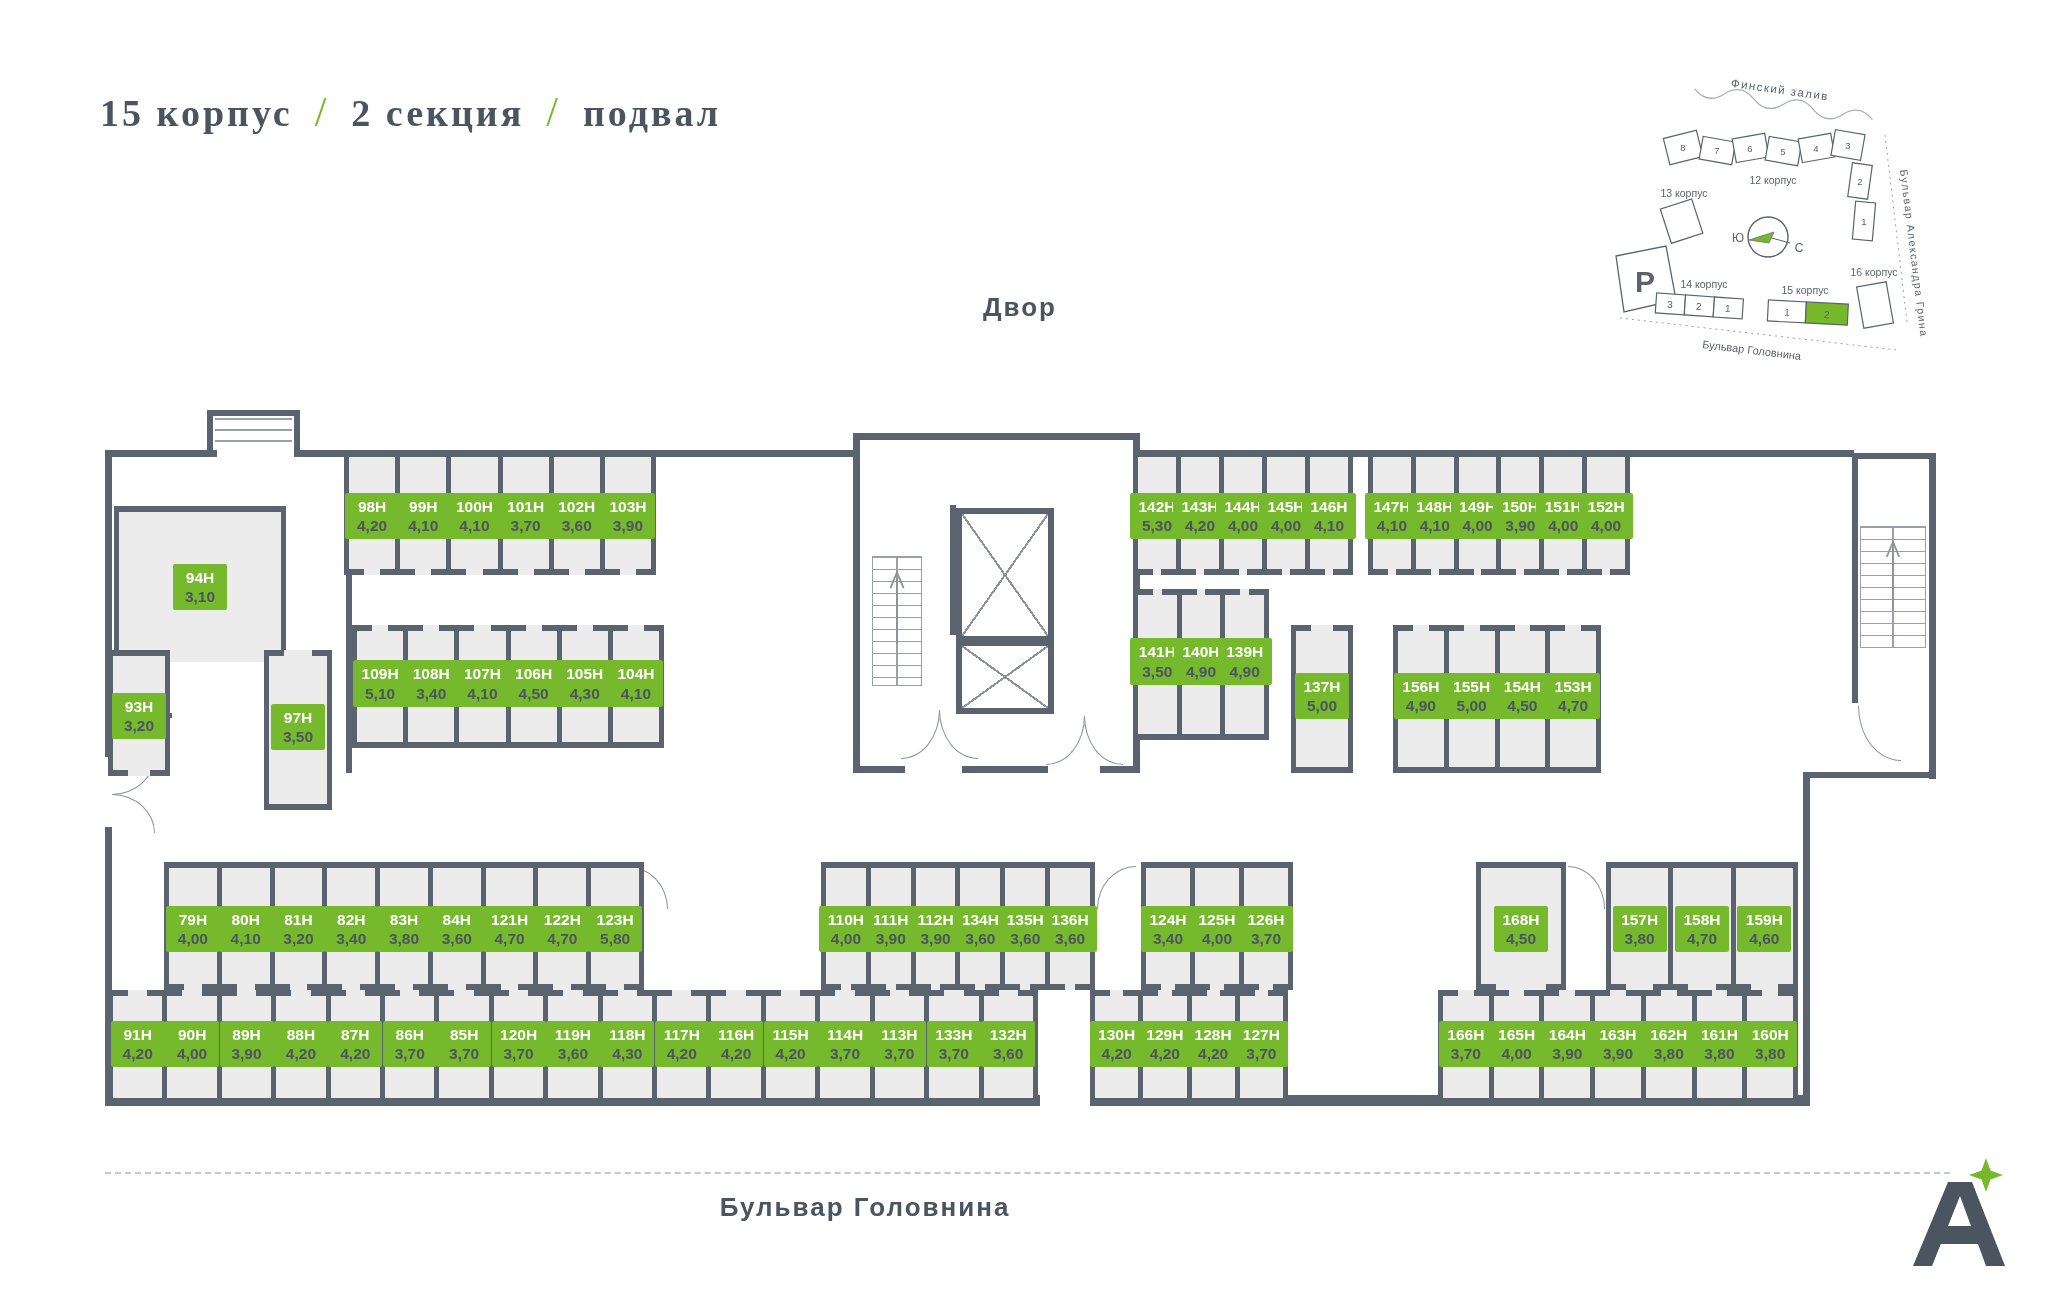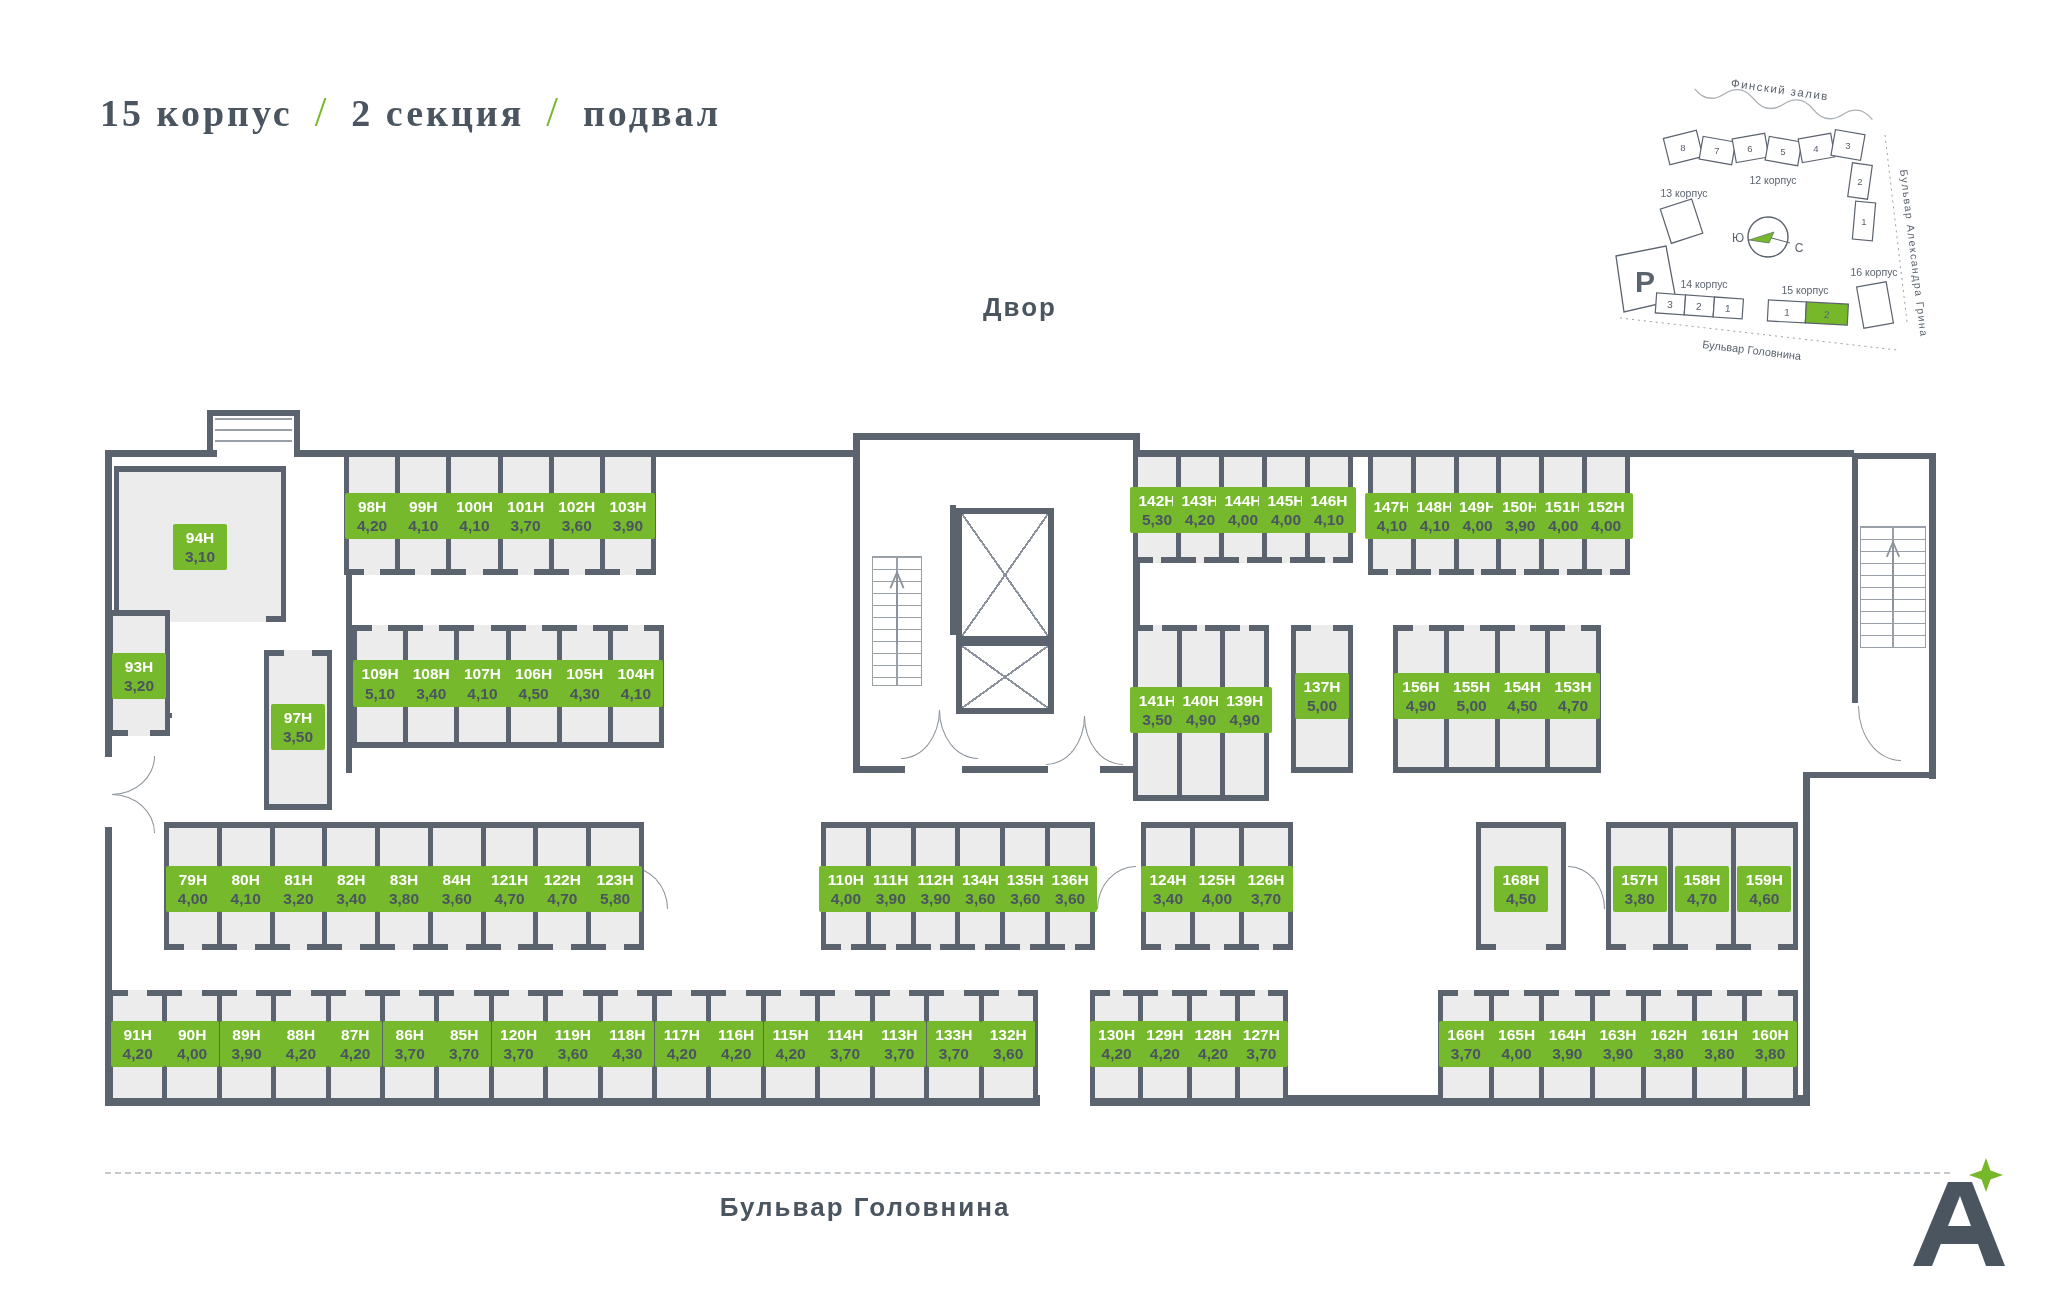--- a/index.html
+++ b/index.html
@@ -233,7 +233,7 @@
           </div>
         </div>
       </div>
-    <div class="group stub-bottom" style="left:1133px;top:457px;width:220px;height:106px">
+    <div class="group stub-bottom" style="left:1133px;top:457px;width:220px;height:118px">
 
     <div class="room">
           <div class="tag">

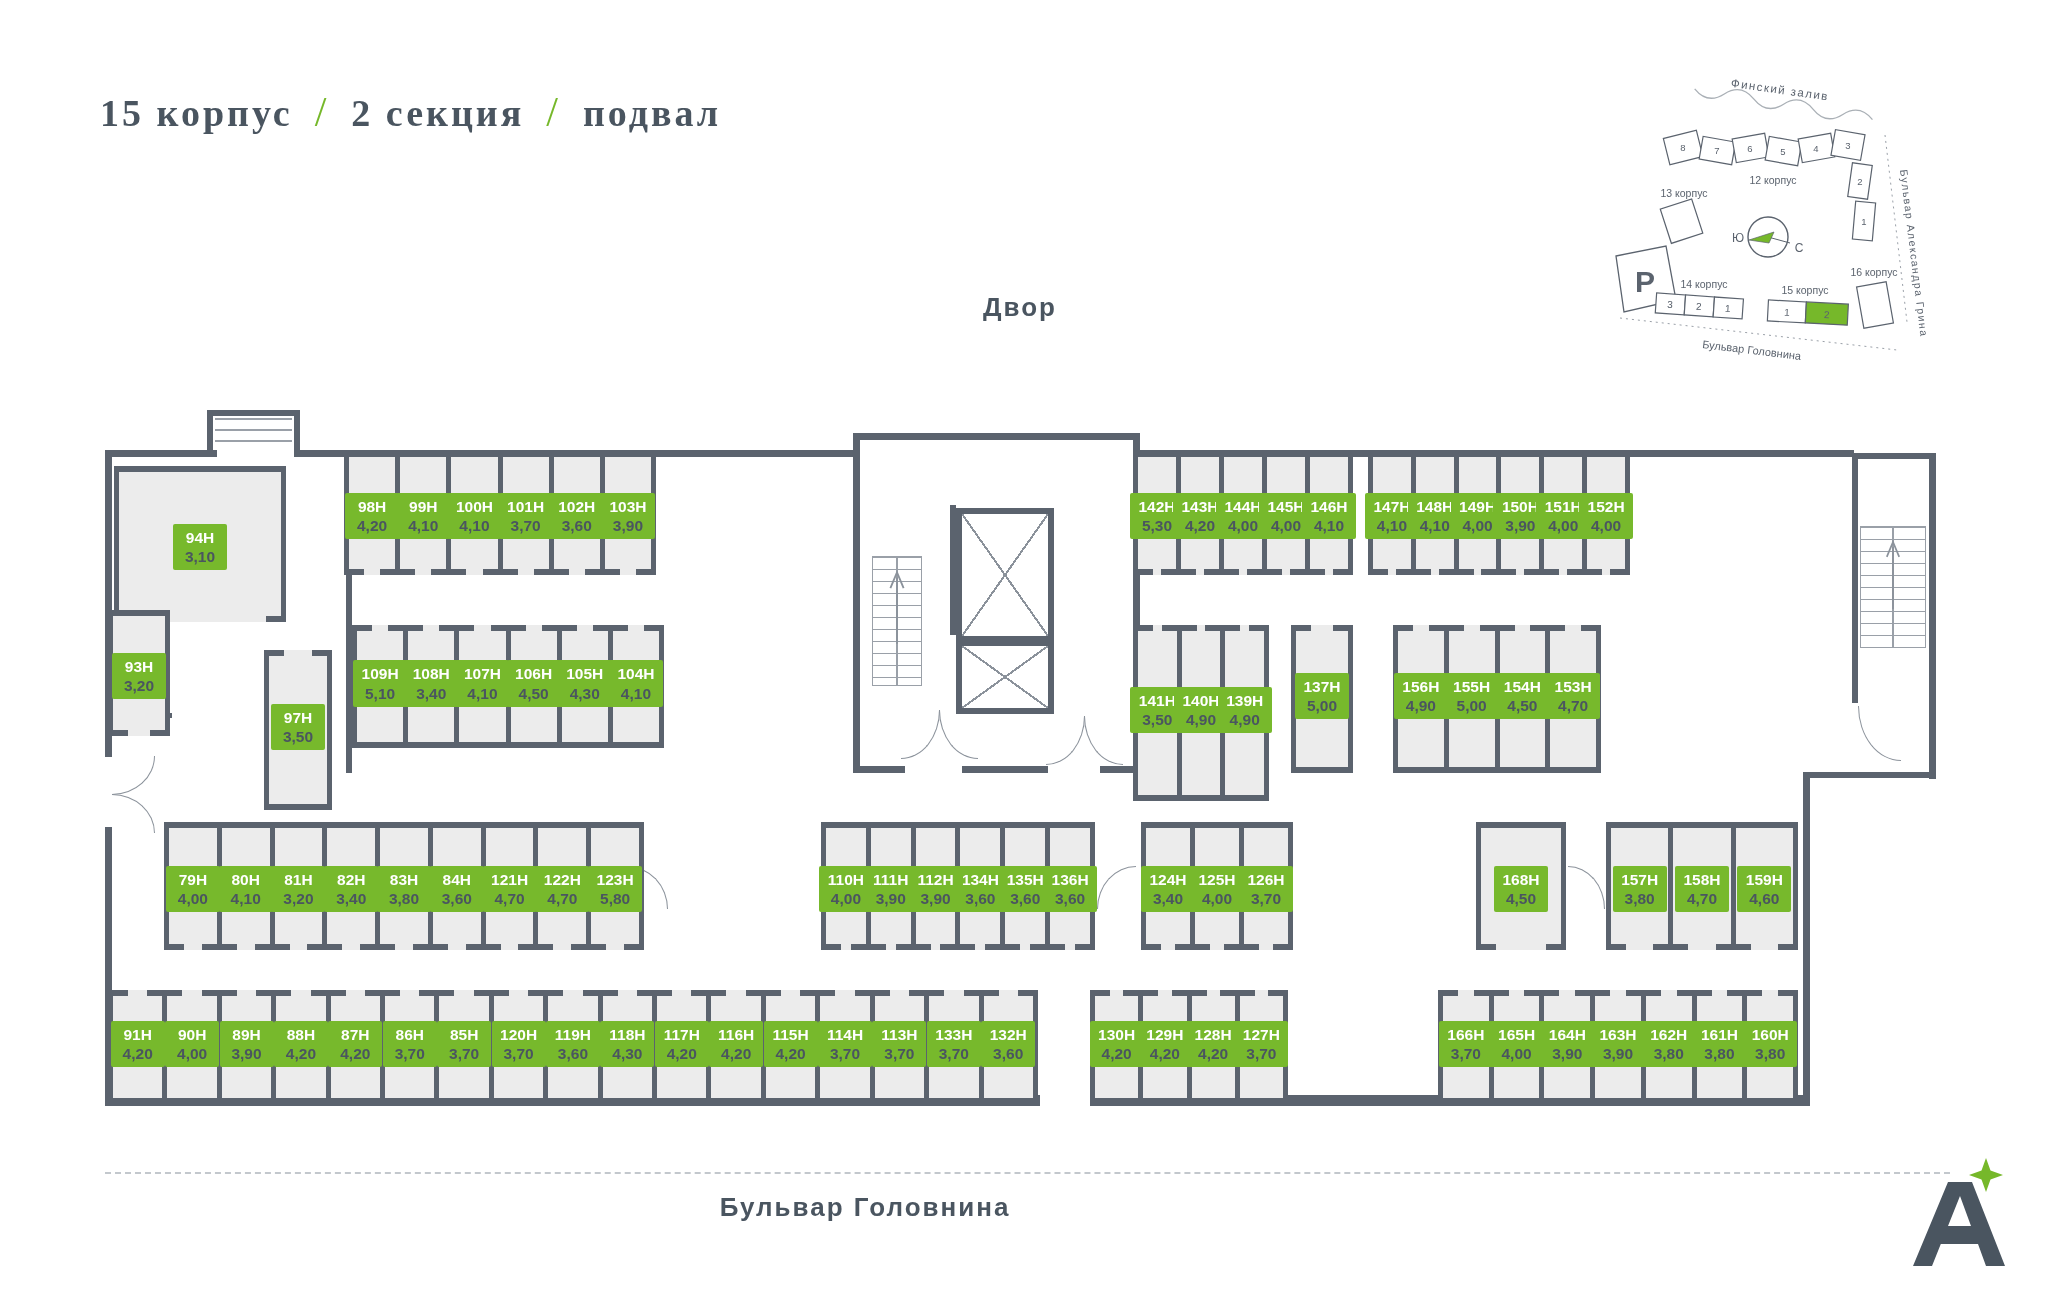--- a/index.html
+++ b/index.html
@@ -35,7 +35,7 @@
 
   
   .group{position:absolute;display:flex;border-left:5px solid #5b636e;border-right:5px solid #5b636e;box-sizing:border-box;}
-  .group.closed-top{border-top:6px solid #5b636e;}
+  .group.closed-top{border-top:6px solid #5b636e;margin-top:40px;}
   .group.closed-bottom{border-bottom:6px solid #5b636e;}
   .room{flex:1;background:#ececec;position:relative;display:flex;align-items:center;justify-content:center;min-width:0;}
   .room:not(:last-child){border-right:5px solid #5b636e;}

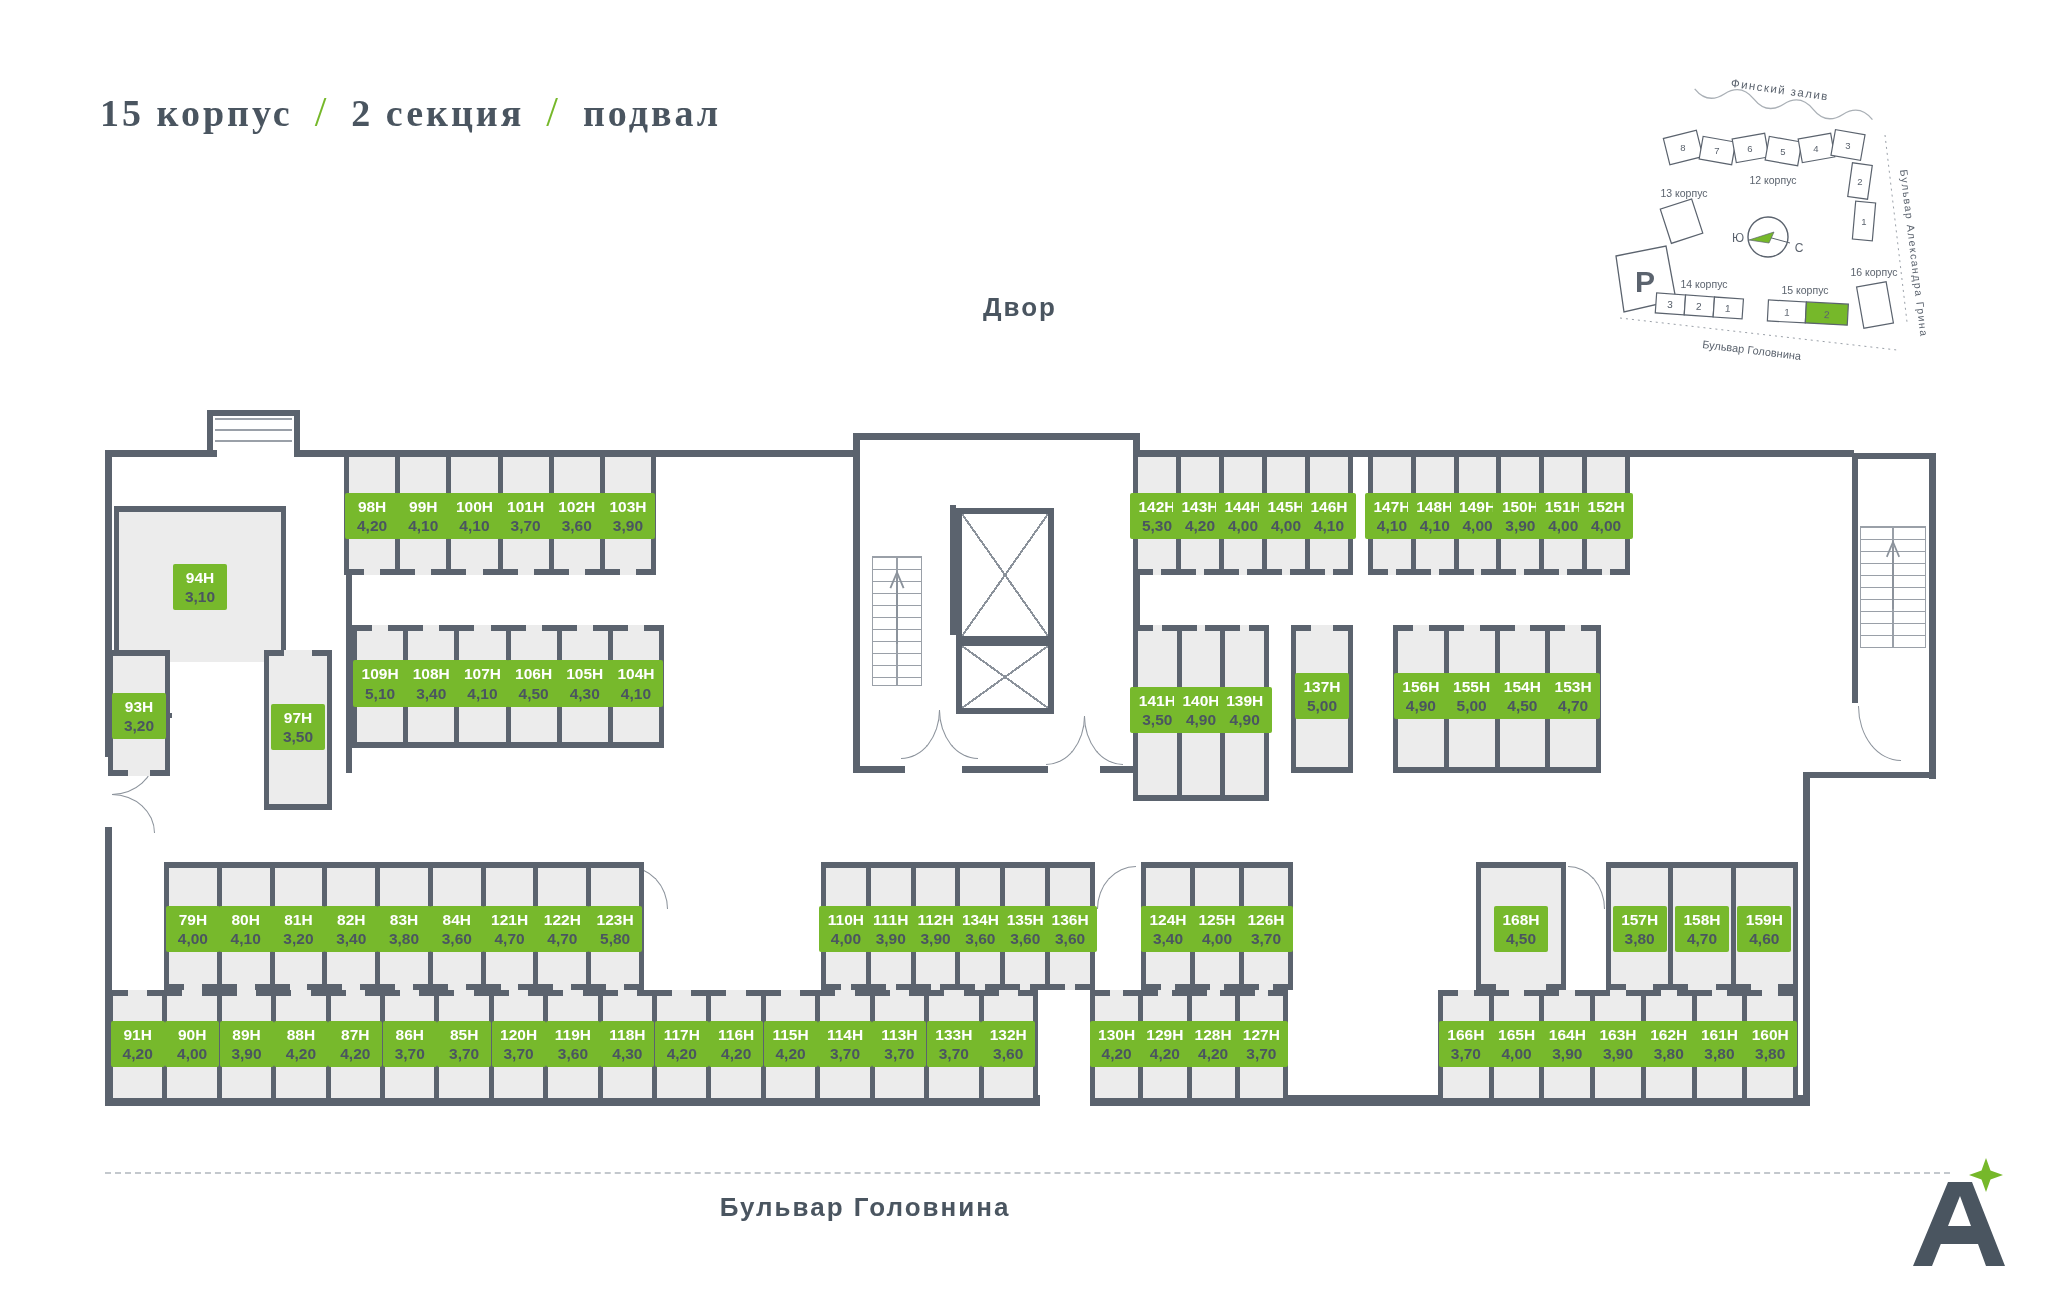--- a/index.html
+++ b/index.html
@@ -373,7 +373,7 @@
           </div>
         </div>
       </div>
-    <div class="group stub-top closed-bottom" style="left:1133px;top:625px;width:136px;height:176px">
+    <div class="group stub-top closed-bottom" style="left:1133px;top:589px;width:136px;height:151px">
 
     <div class="room">
           <div class="tag">

